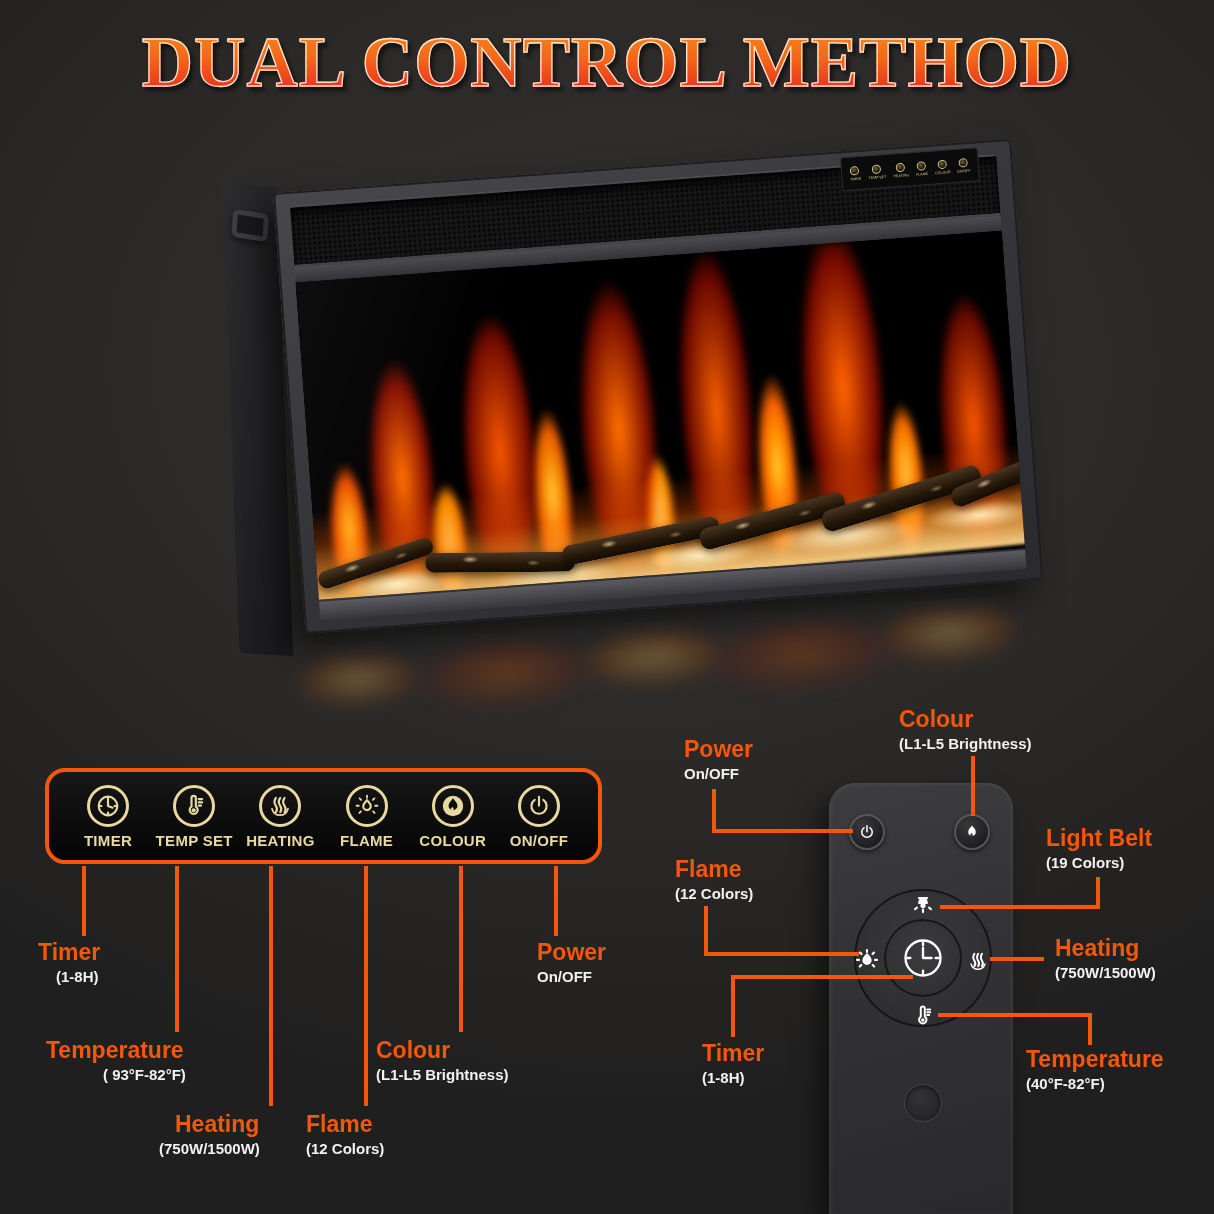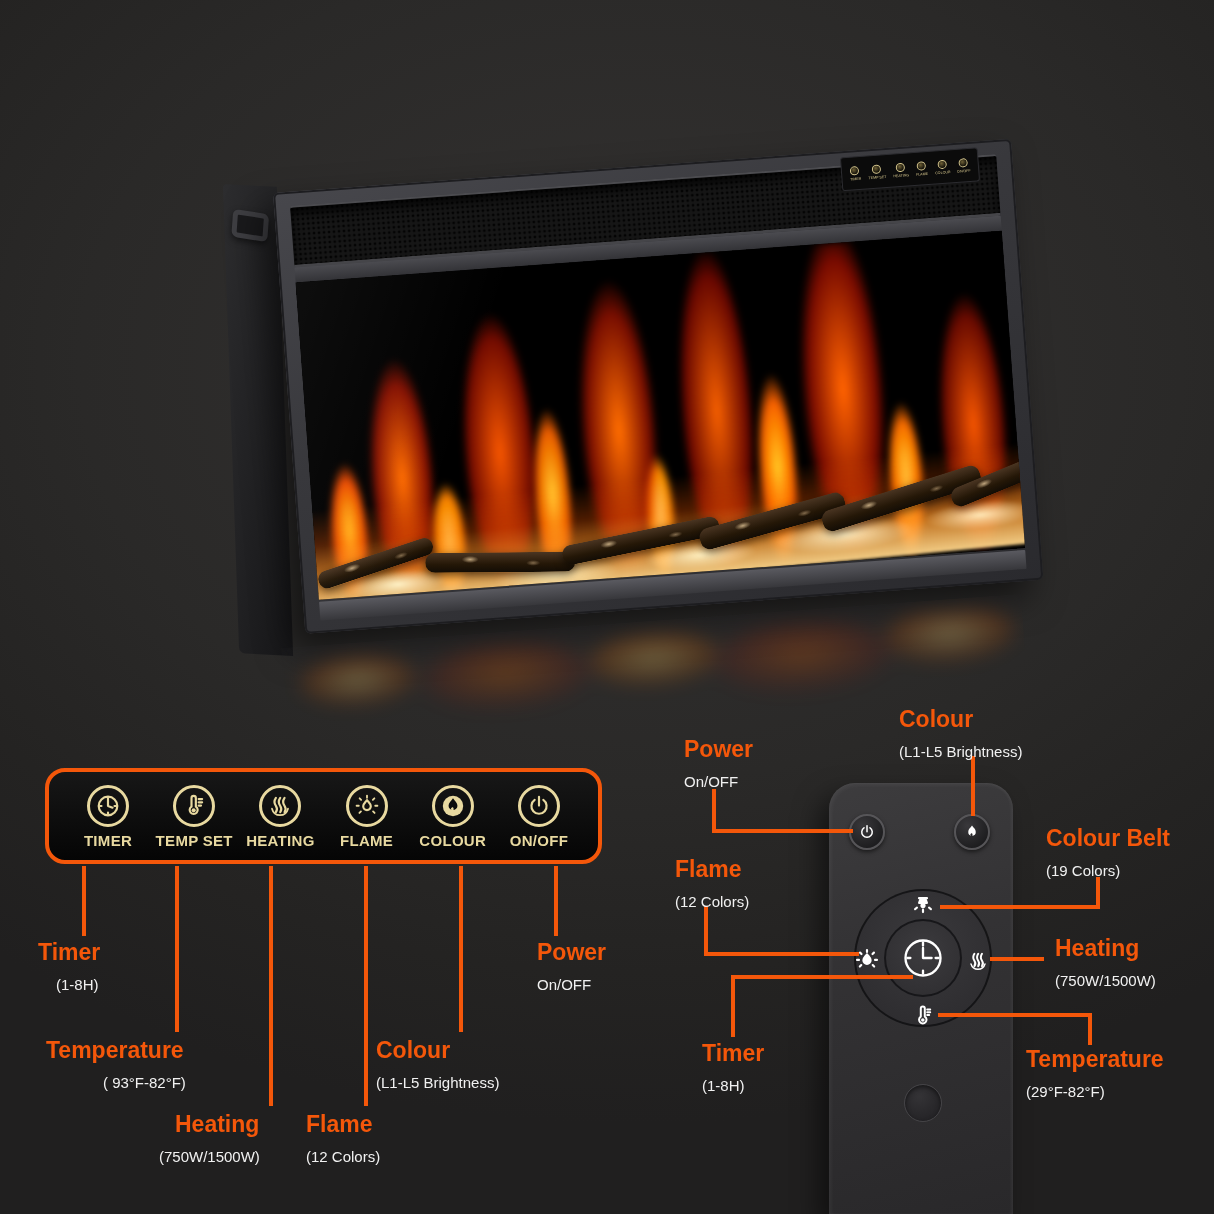--- a/index.html
+++ b/index.html
@@ -185,6 +185,7 @@
 
 <div class="canvas">
 
+  <div class="title">DUAL CONTROL METHOD</div>
 
   <div class="fp-side">
     <div class="fp-handle"></div>

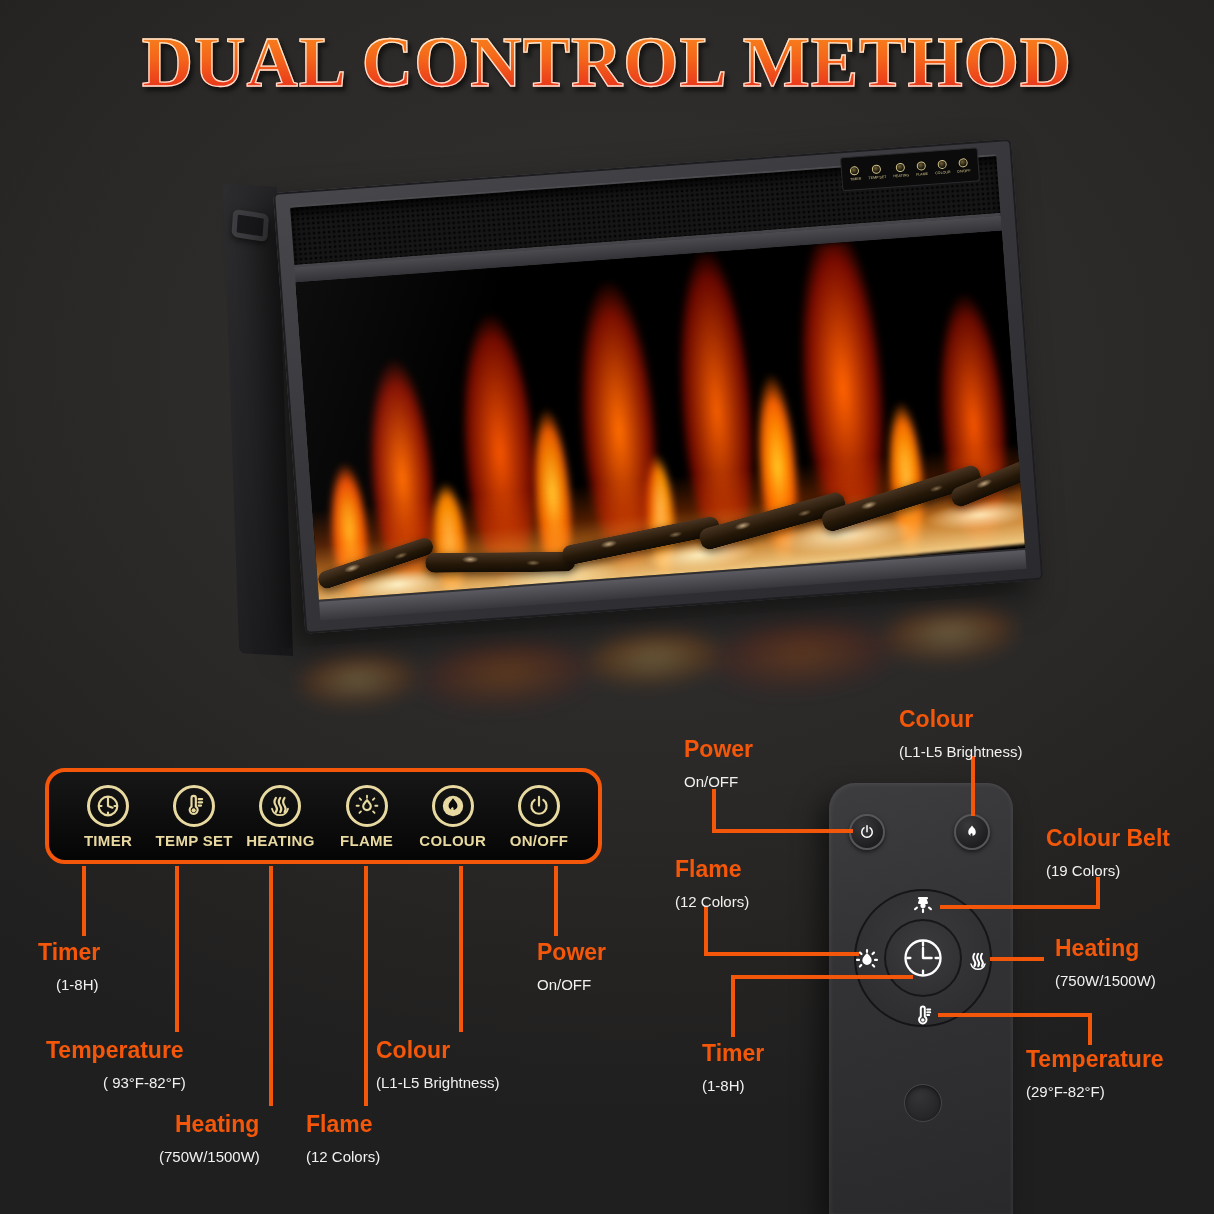--- a/index.html
+++ b/index.html
@@ -138,7 +138,7 @@
   
   .co{position:absolute;}
   .co-title{font-size:23px;font-weight:700;color:#f4570a;line-height:1.05;white-space:nowrap;}
-  .co-sub{font-size:15px;font-weight:400;color:#f1f1f1;margin-top:12px;white-space:nowrap;}
+  .co-sub{font-size:15px;font-weight:700;color:#f1f1f1;margin-top:4px;white-space:nowrap;}
   .co-timer .co-sub{margin-left:18px;}
   .co-temp .co-sub{margin-left:57px;}
   .co-heating .co-title{margin-left:16px;}

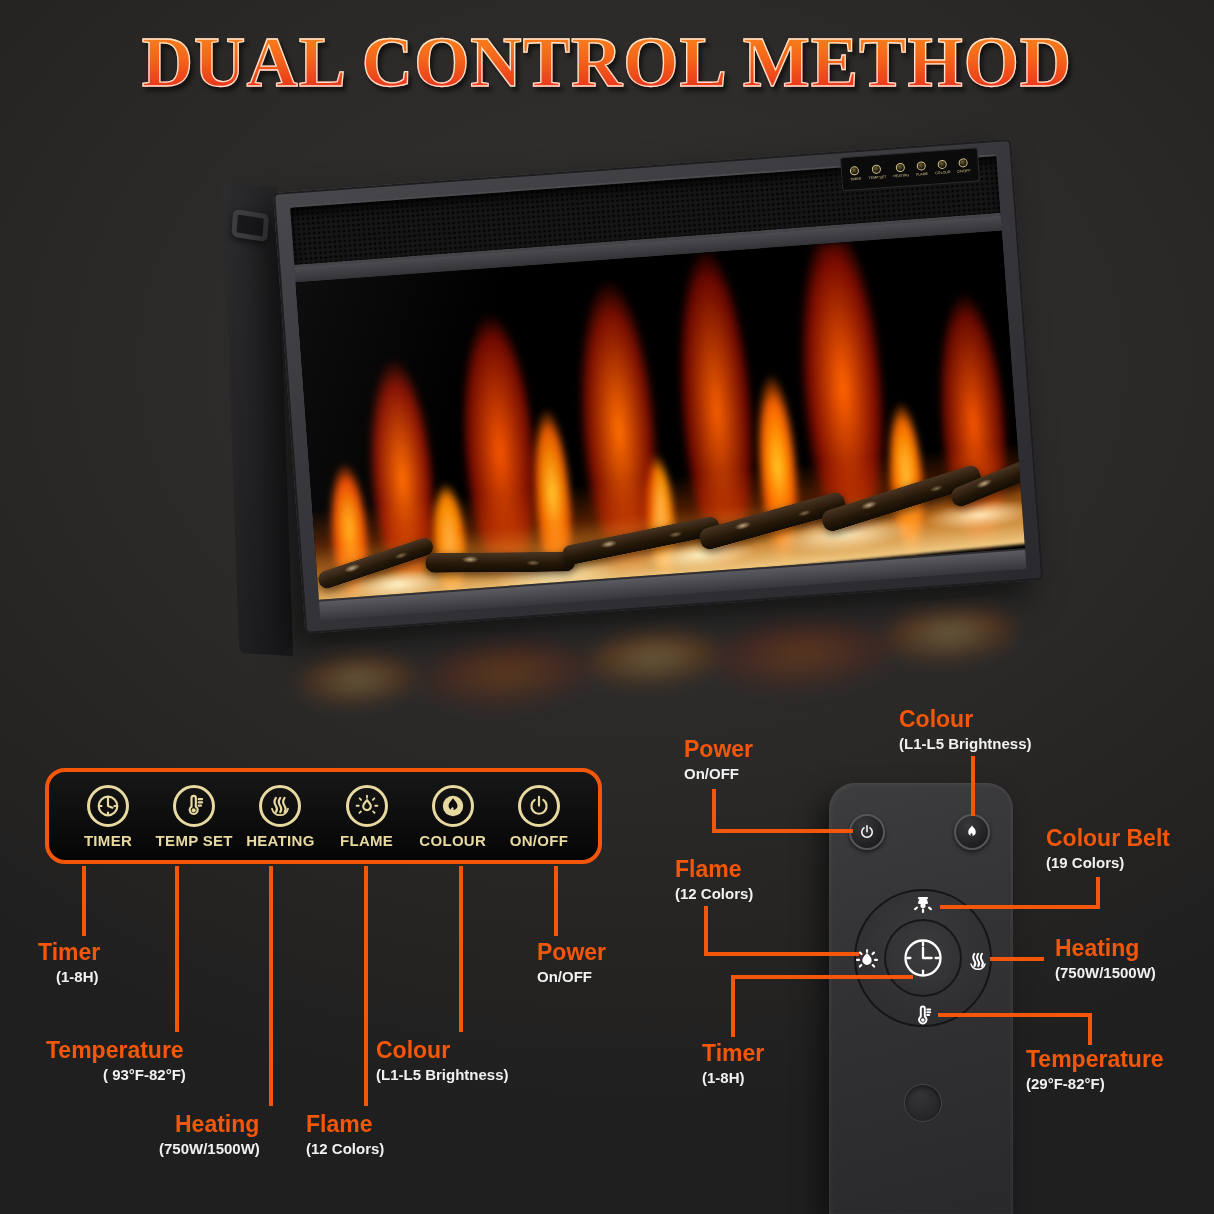--- a/index.html
+++ b/index.html
@@ -411,7 +411,7 @@
     <div class="co-sub">(L1-L5 Brightness)</div>
   </div>
   <div class="co" style="left:1046px;top:826px;">
-    <div class="co-title">Colour Belt</div>
+    <div class="co-title">Light Belt</div>
     <div class="co-sub">(19 Colors)</div>
   </div>
   <div class="co" style="left:675px;top:857px;">

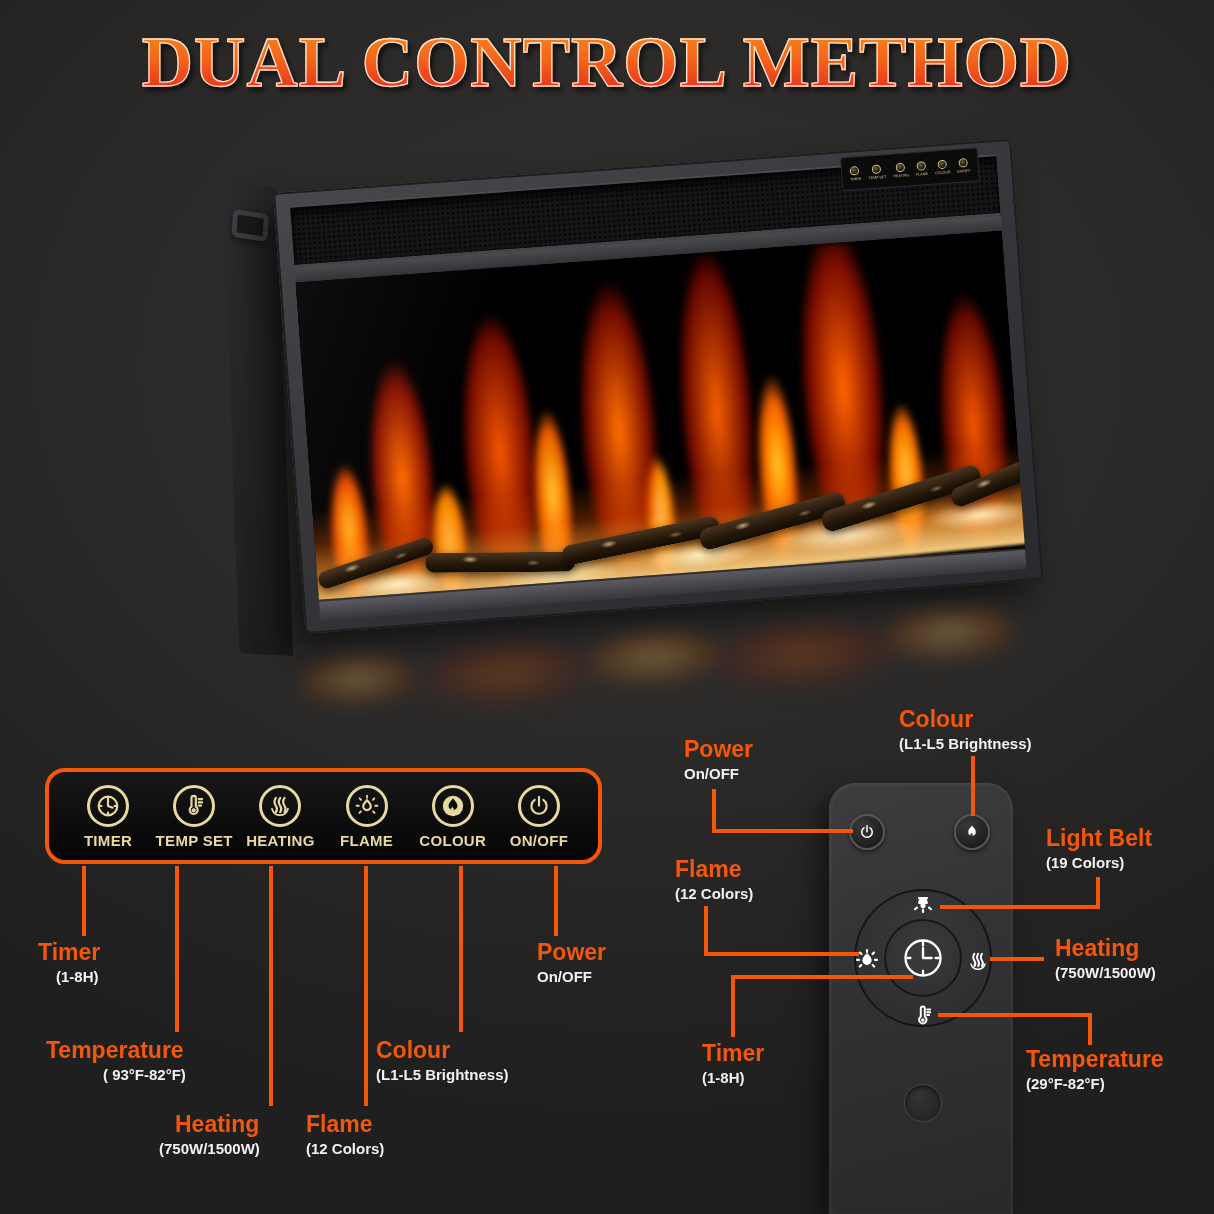--- a/index.html
+++ b/index.html
@@ -428,7 +428,7 @@
   </div>
   <div class="co" style="left:1026px;top:1047px;">
     <div class="co-title">Temperature</div>
-    <div class="co-sub">(29°F-82°F)</div>
+    <div class="co-sub">(40°F-82°F)</div>
   </div>
 
 </div>

